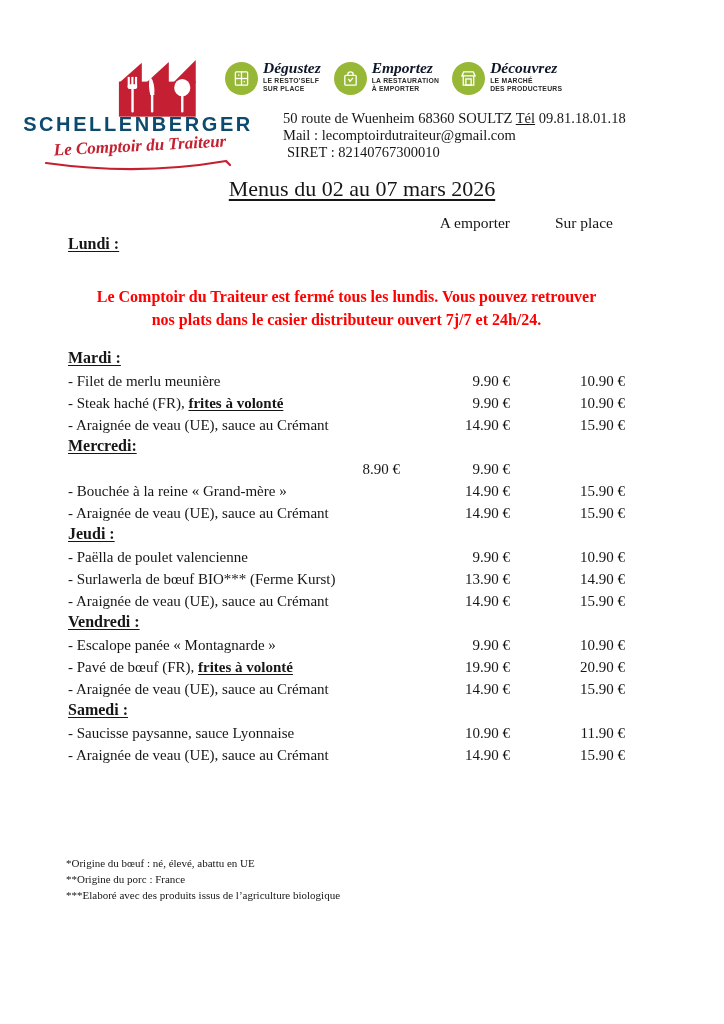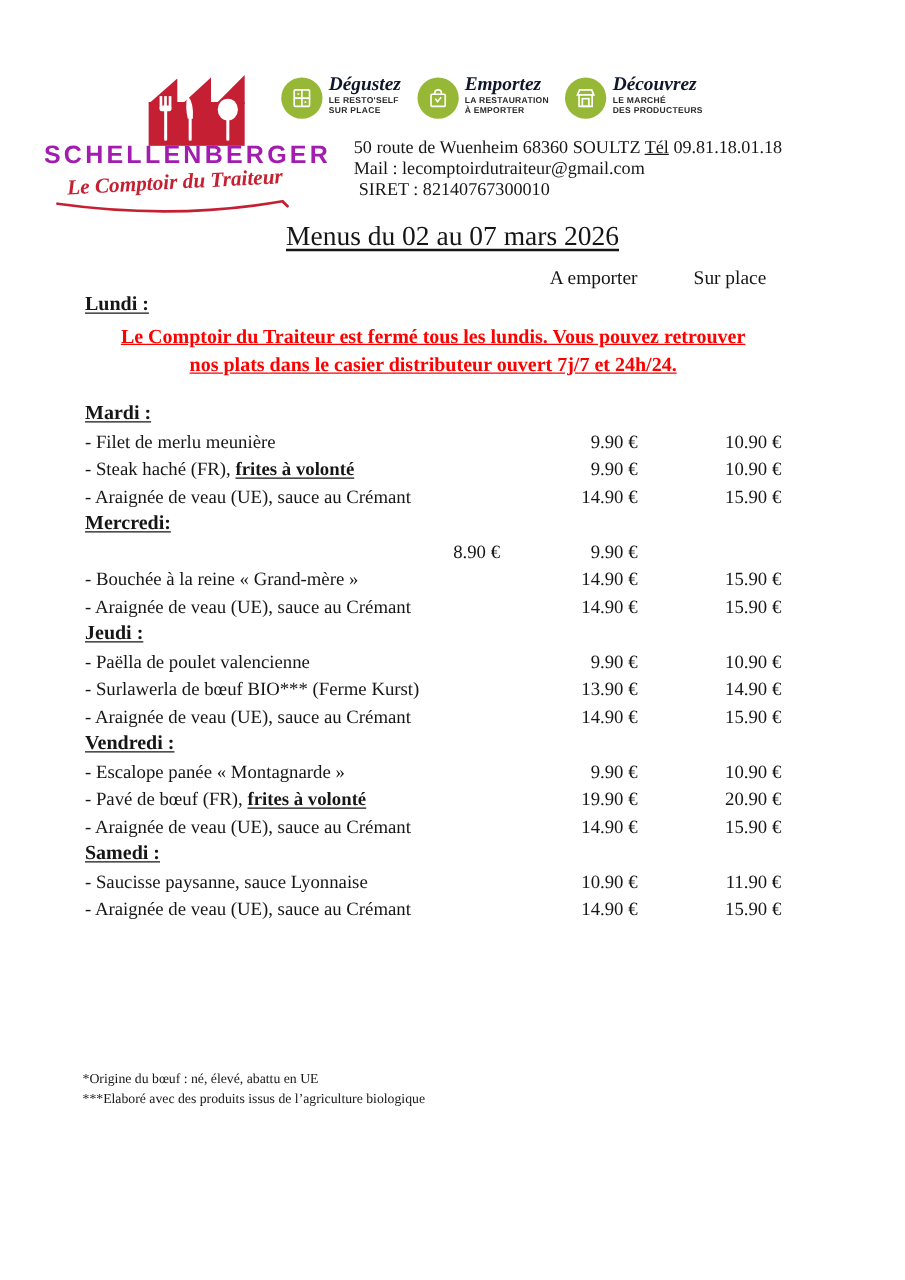--- a/index.html
+++ b/index.html
@@ -14,7 +14,7 @@
   .brand {
     position:absolute; left:16px; top:113px; width:244px; text-align:center;
     font-family:"Liberation Sans", sans-serif; font-weight:bold; font-size:20px;
-    letter-spacing:2.6px; color:#a21caf; white-space:nowrap;margin-left:12px;
+    letter-spacing:2.6px; color:#0c4a6e; white-space:nowrap;
   }
   .tagline {
     position:absolute; left:36px; top:136px; width:208px; text-align:center;

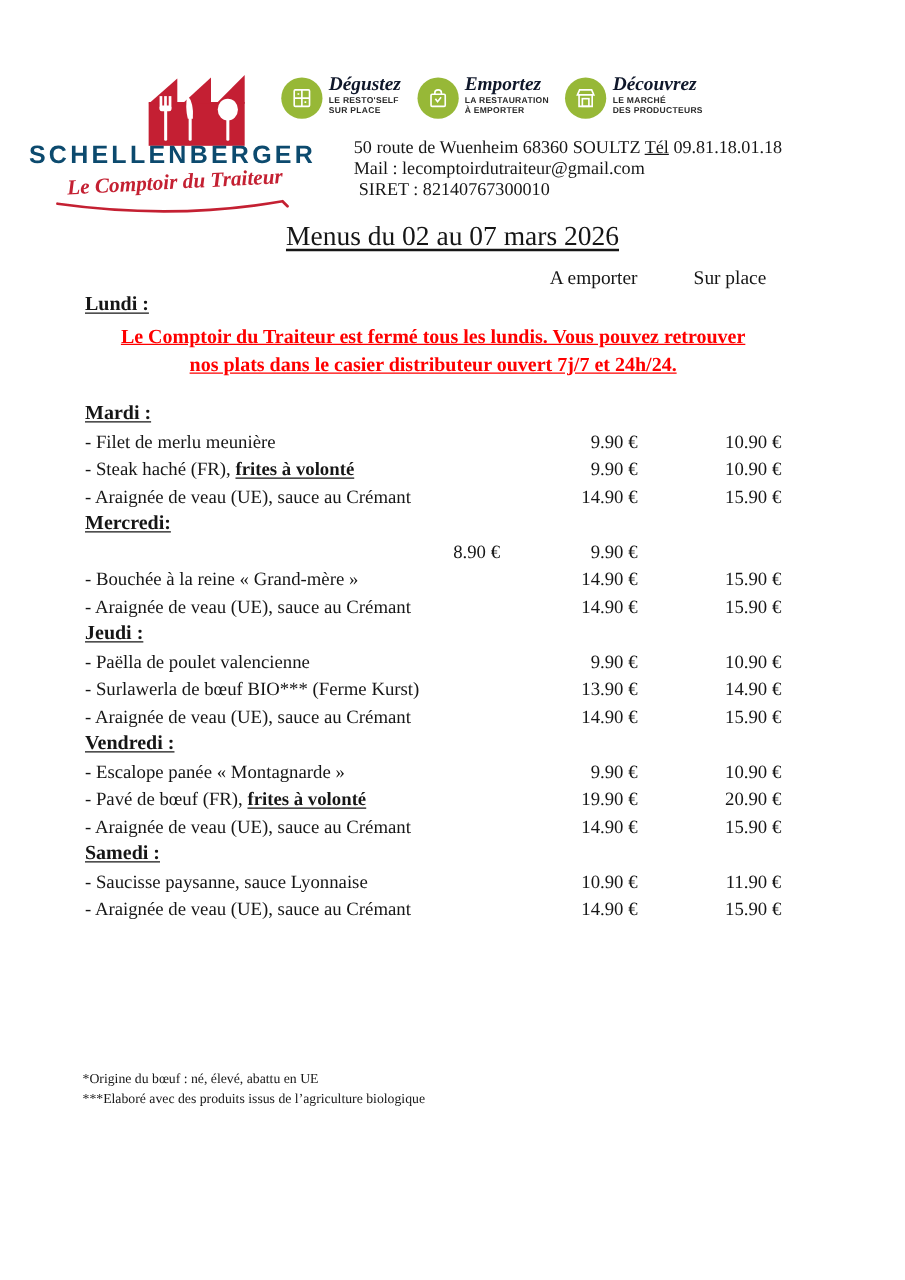--- a/index.html
+++ b/index.html
@@ -60,8 +60,8 @@
   }
   .monday-block {margin-top:2px;}
   .notice {
-    margin-top:4px; margin-bottom:17px; text-align:center; font-weight:bold;
-    font-size:16px; line-height:23px; white-space:nowrap;text-decoration:underline;
+    margin-top:31px; margin-bottom:17px; text-align:center; font-weight:bold;
+    font-size:16px; line-height:23px; white-space:nowrap;
   }
   .day-section {}
   .menu-row {line-height:22px; font-size:15px;}

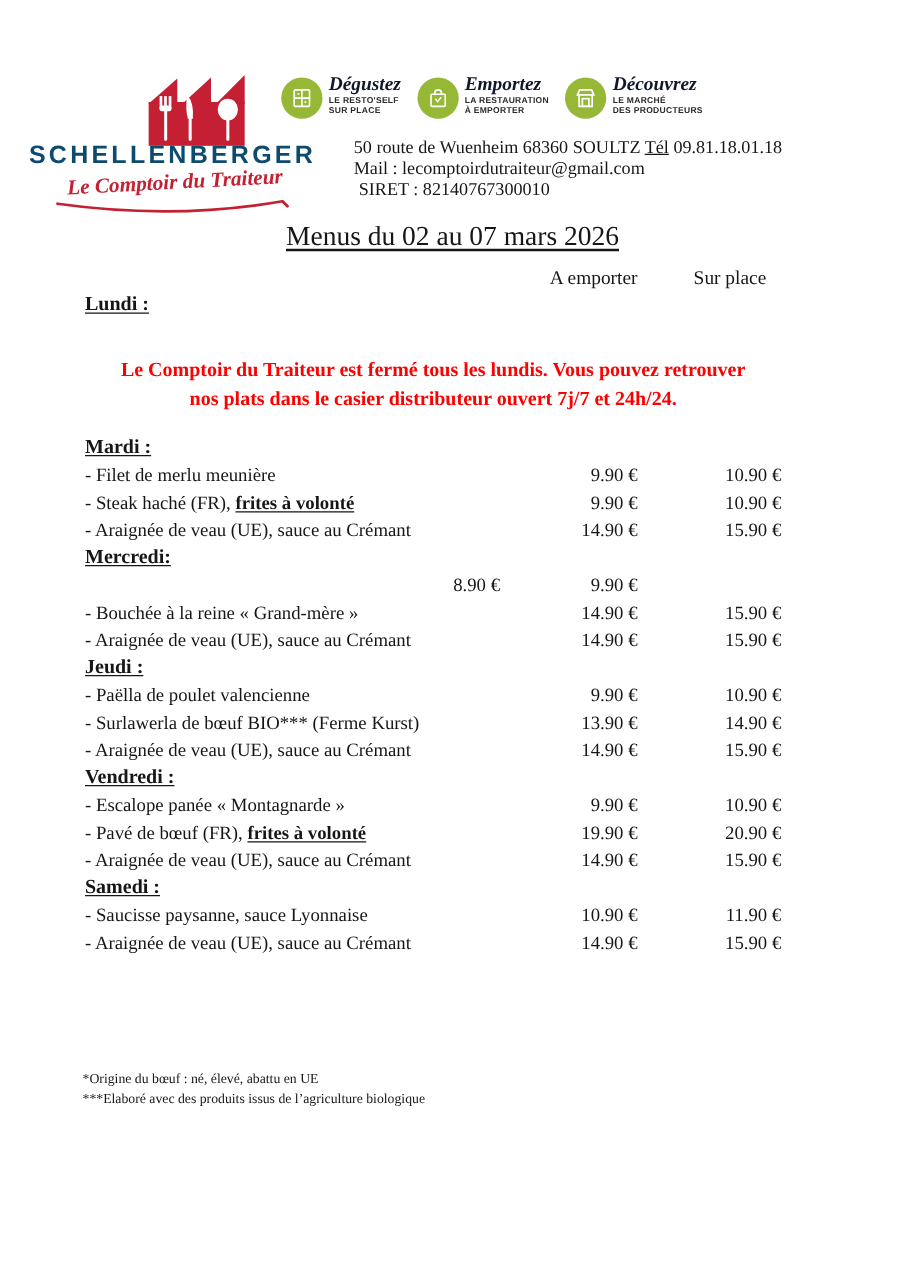--- a/index.html
+++ b/index.html
@@ -275,6 +275,7 @@
 
   <div class="footnotes" id="footnotes">
       <div class="footnote">*Origine du bœuf : né, élevé, abattu en UE</div>
+      <div class="footnote">**Origine du porc : France</div>
       <div class="footnote">***Elaboré avec des produits issus de l’agriculture biologique</div>
     </div>
 

